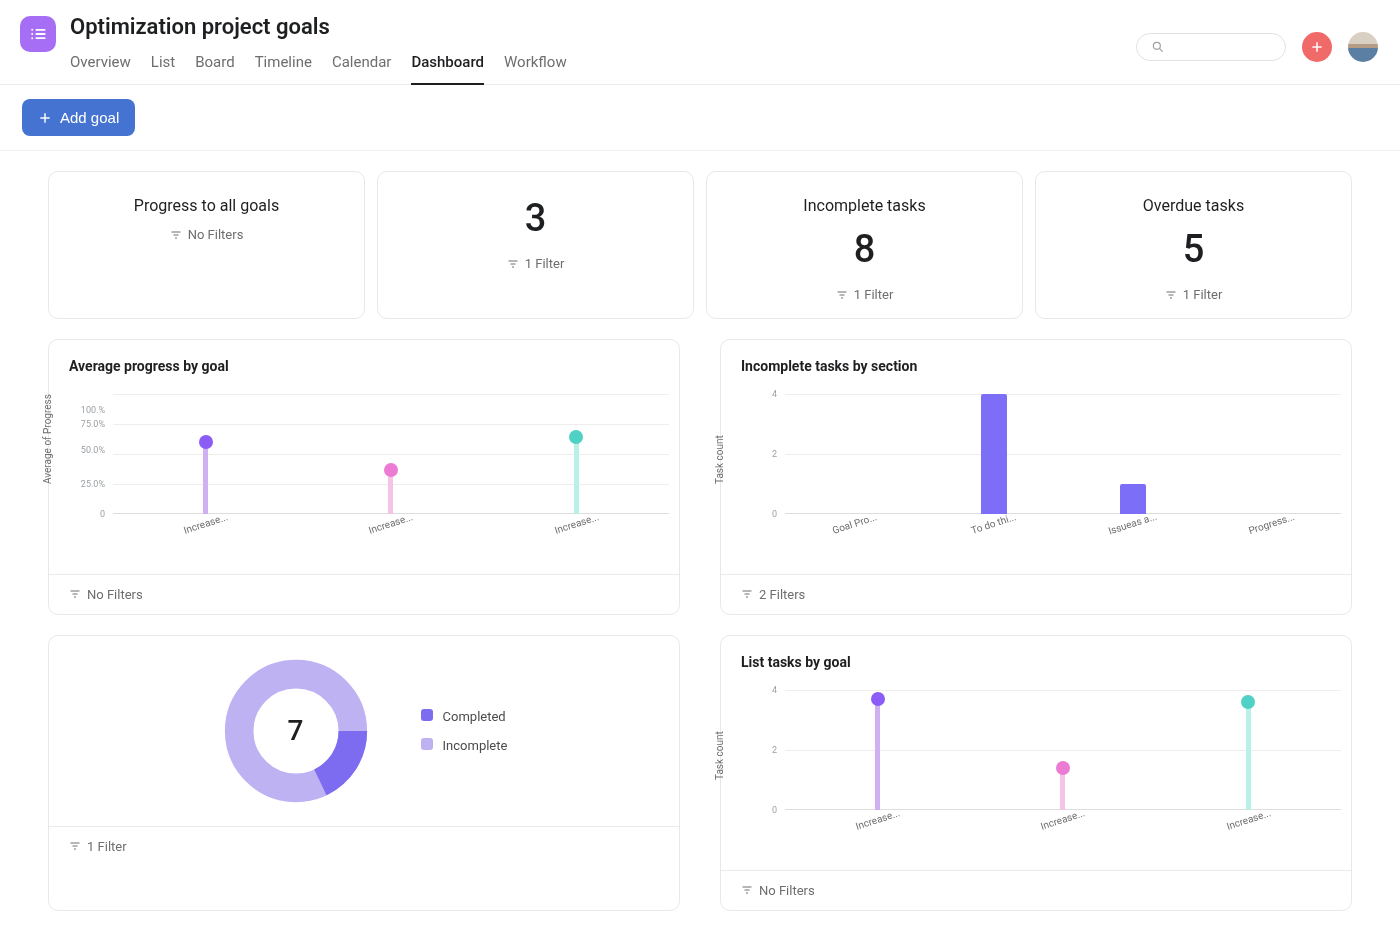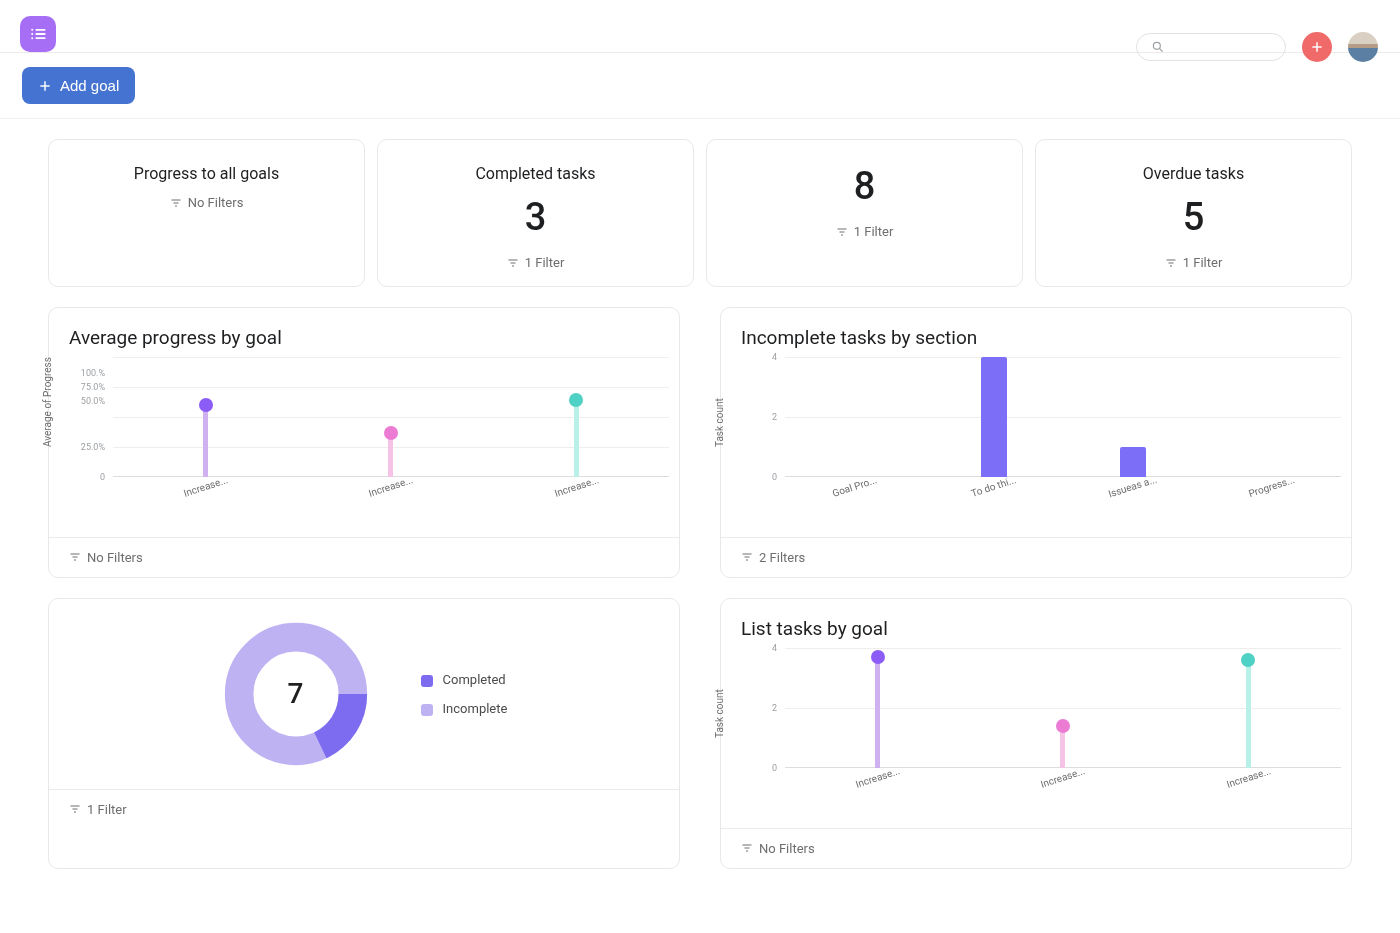--- a/index.html
+++ b/index.html
@@ -290,6 +290,18 @@
       <line x1="10" y1="17" x2="20" y2="17"></line>
     </svg>
   </div>
+  <div class="project-header">
+    <div class="project-title">Optimization project goals</div>
+    <div class="tabs">
+      <div class="tab">Overview</div>
+      <div class="tab">List</div>
+      <div class="tab">Board</div>
+      <div class="tab">Timeline</div>
+      <div class="tab">Calendar</div>
+      <div class="tab active">Dashboard</div>
+      <div class="tab">Workflow</div>
+    </div>
+  </div>
   <div class="topbar-right">
     <div class="search-box">
       <svg viewBox="0 0 24 24" fill="none" stroke="currentColor" stroke-width="2">

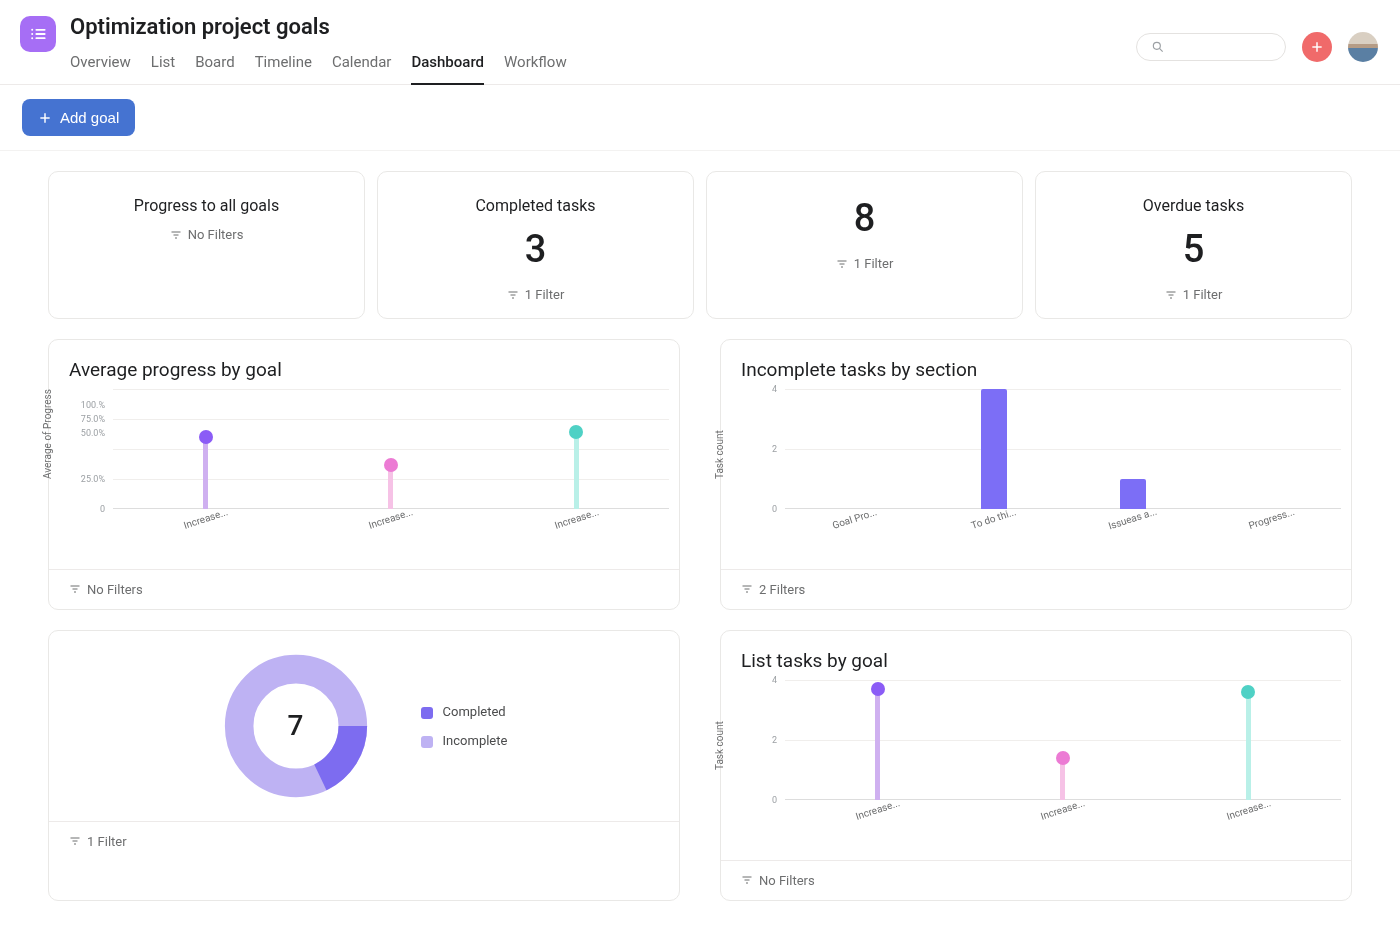--- a/index.html
+++ b/index.html
@@ -344,7 +344,6 @@
       </div>
     </div>
     <div class="card stat-card">
-      <div class="stat-title">Completed tasks</div>
       <div class="stat-value">3</div>
       <div class="filter-line">
         <svg viewBox="0 0 24 24" fill="none" stroke="currentColor" stroke-width="2">

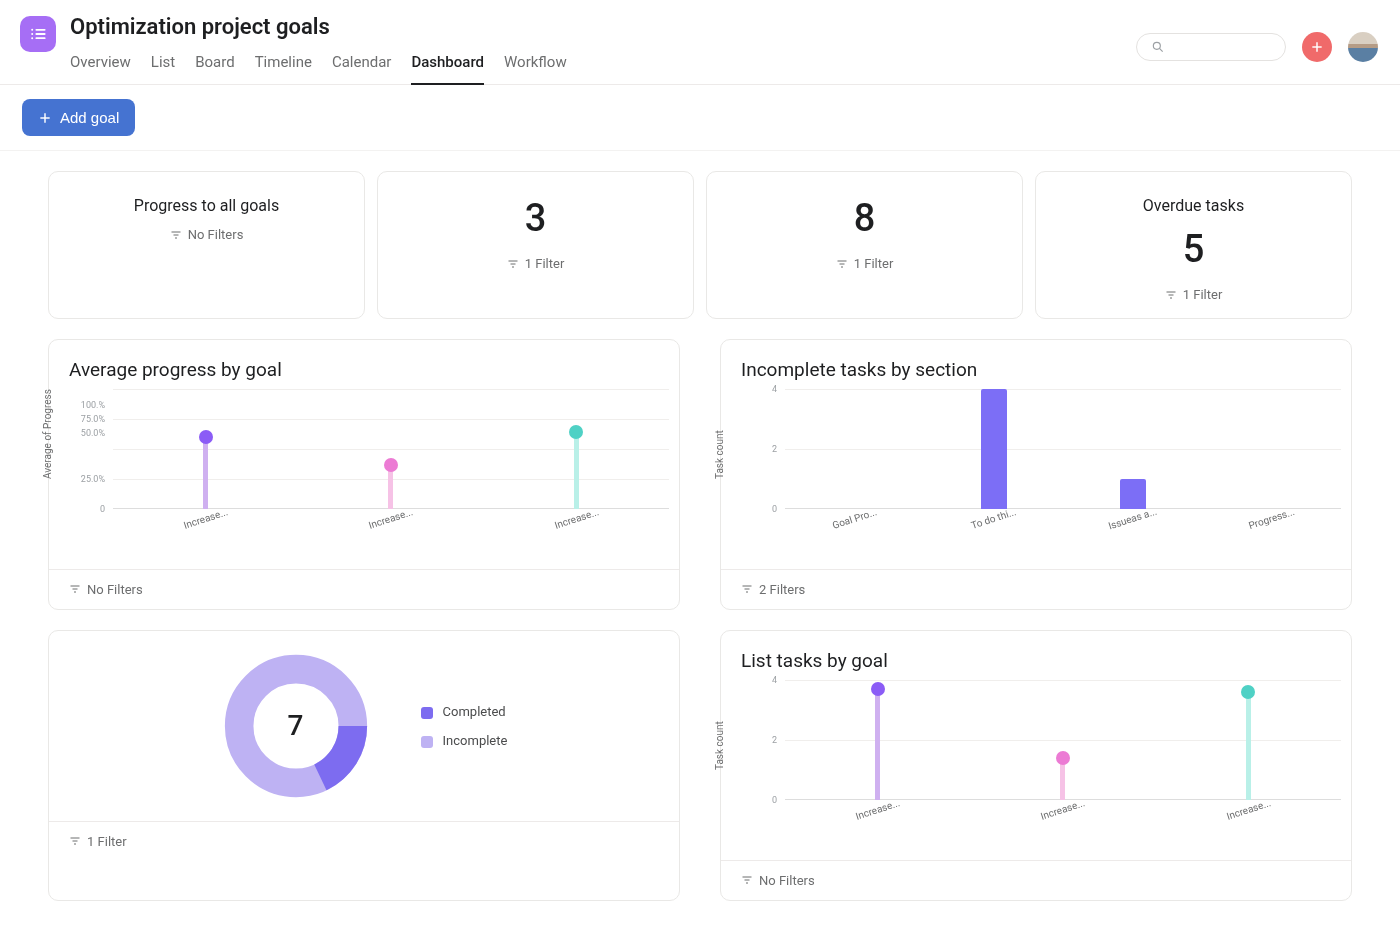--- a/index.html
+++ b/index.html
@@ -355,6 +355,7 @@
       </div>
     </div>
     <div class="card stat-card">
+      <div class="stat-title">Incomplete tasks</div>
       <div class="stat-value">8</div>
       <div class="filter-line">
         <svg viewBox="0 0 24 24" fill="none" stroke="currentColor" stroke-width="2">

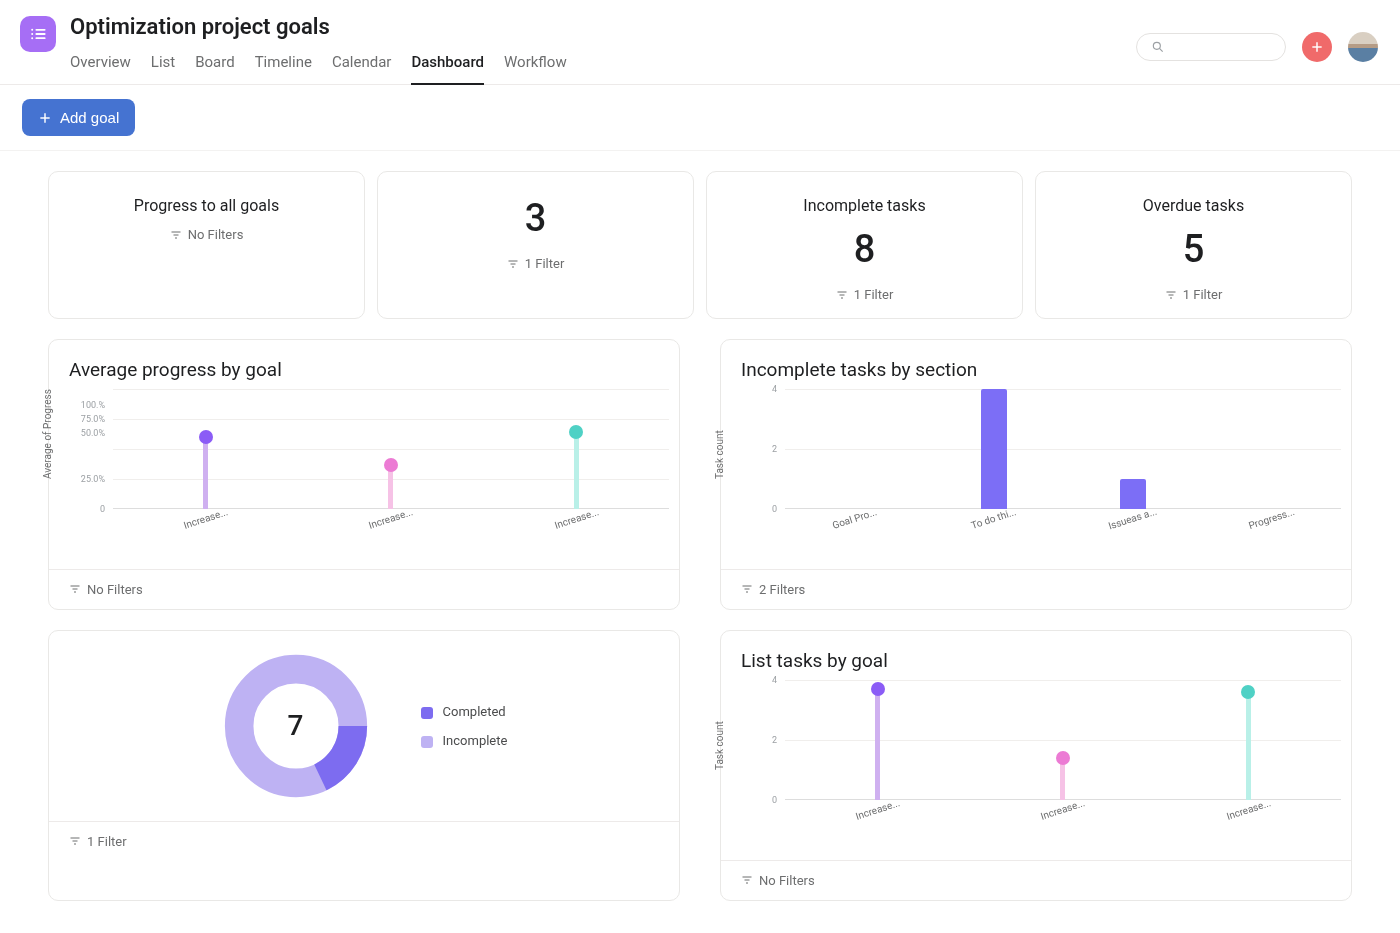--- a/index.html
+++ b/index.html
@@ -146,9 +146,9 @@
   }
   .chart-card { padding: 0; }
   .chart-card-header {
-    padding: 18px 20px 8px 20px;
-    font-size: 19px;
-    font-weight: 400;
+    padding: 18px 20px 20px 20px;
+    font-size: 14px;
+    font-weight: 700;
   }
   .chart-body {
     padding: 4px 20px 10px 20px;

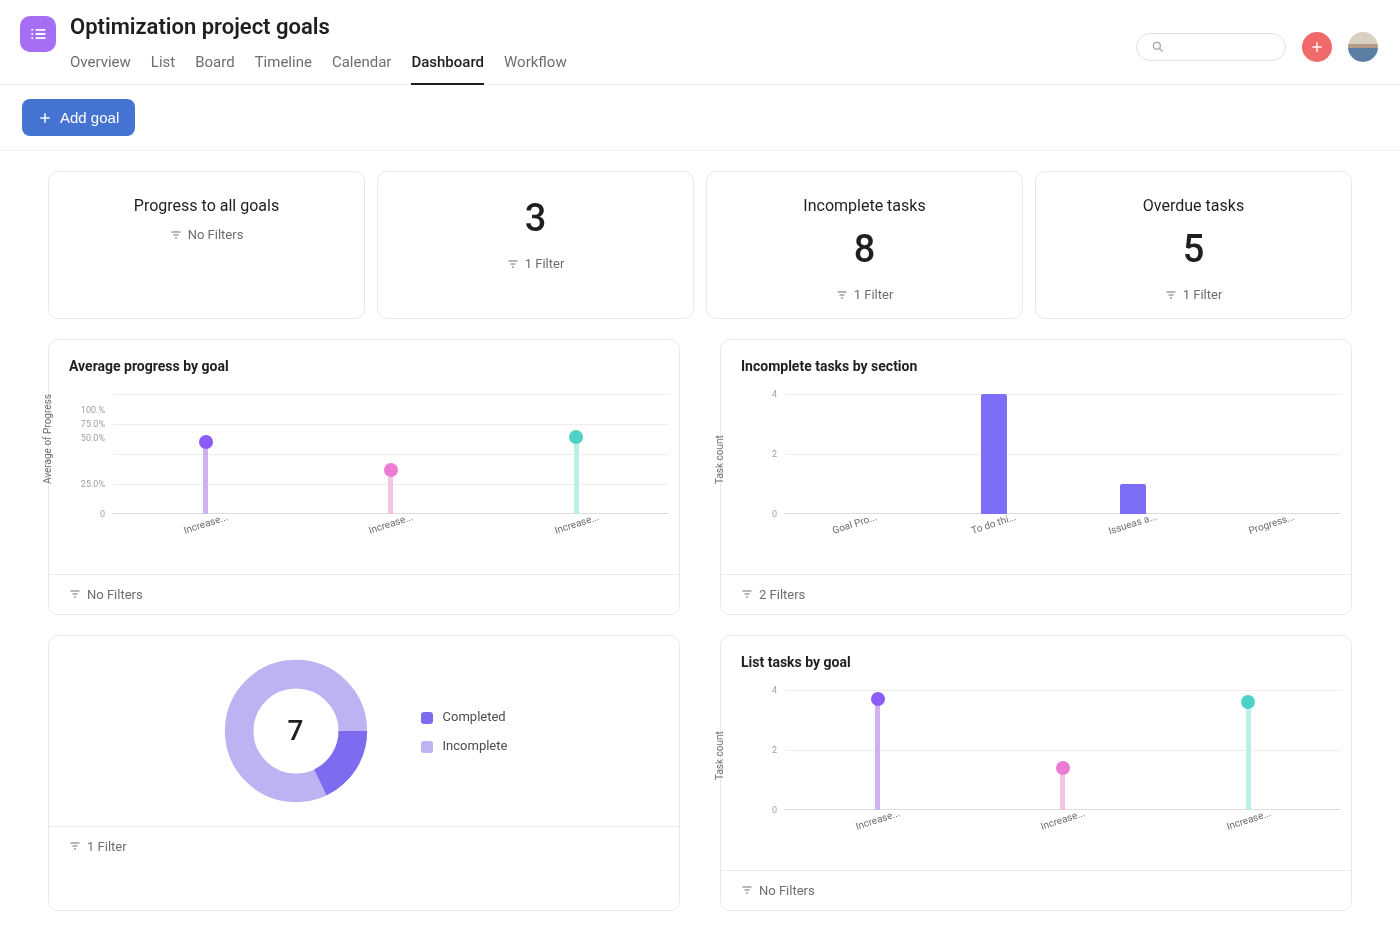--- a/index.html
+++ b/index.html
@@ -389,7 +389,7 @@
         <div class="y-ticks">
           <div class="y-tick" style="top:120px">0</div>
           <div class="y-tick" style="top:90px">25.0%</div>
-          <div class="y-tick" style="top:44px">50.0%</div>
+          <div class="y-tick" style="top:56px">50.0%</div>
           <div class="y-tick" style="top:30px">75.0%</div>
           <div class="y-tick" style="top:16px">100.%</div>
         </div>

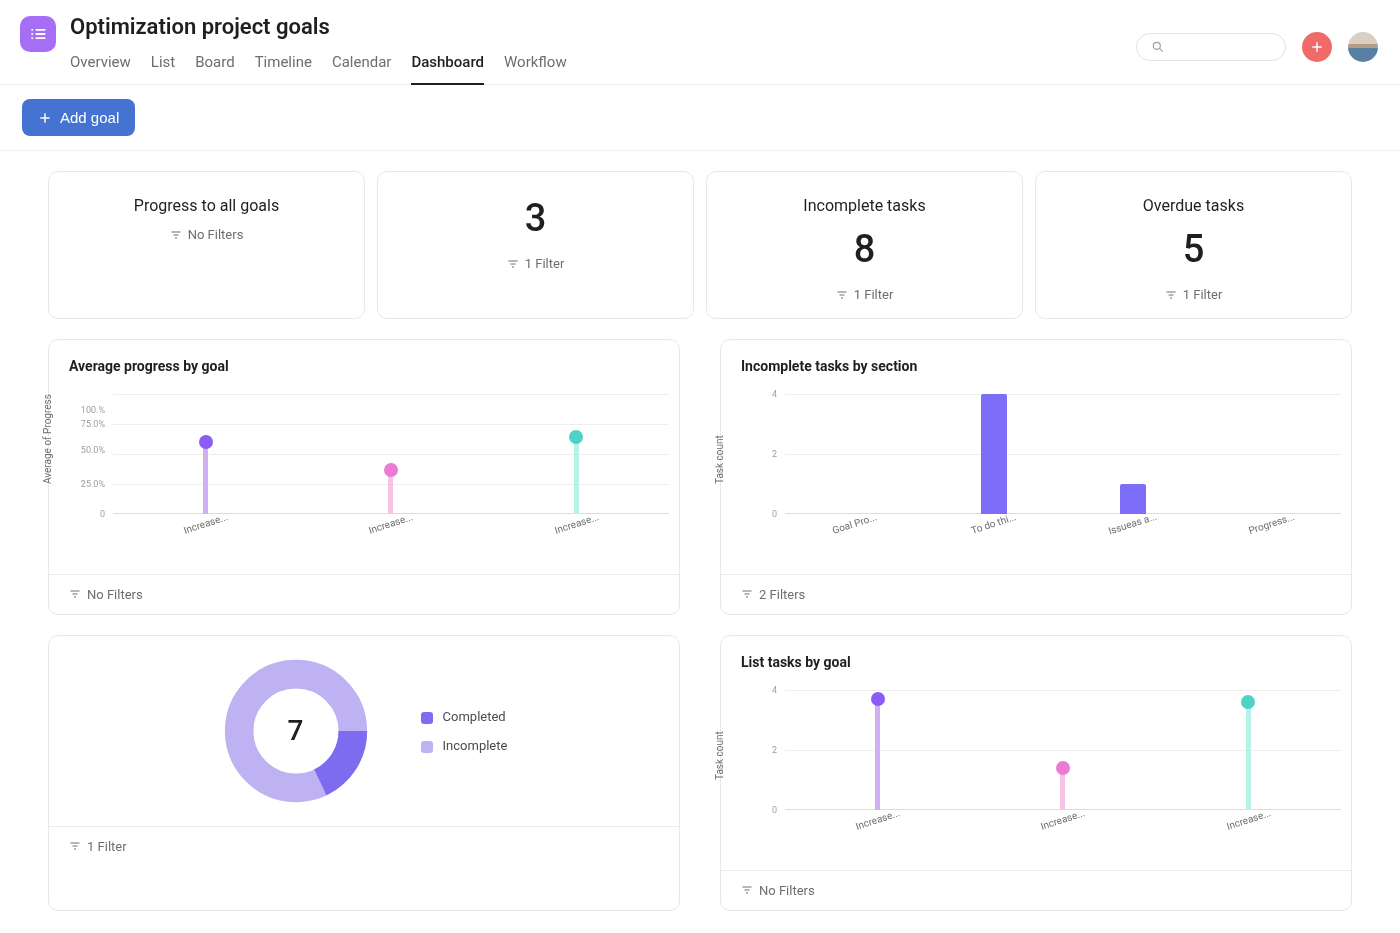--- a/index.html
+++ b/index.html
@@ -272,7 +272,7 @@
     font-weight: 500;
   }
   .legend { display: flex; flex-direction: column; gap: 14px; }
-  .legend-item { display: flex; align-items: flex-end; gap: 10px; font-size: 13px; color: #4b4c4d; }
+  .legend-item { display: flex; align-items: flex-start; gap: 10px; font-size: 13px; color: #4b4c4d; }
   .legend-swatch { width: 12px; height: 12px; border-radius: 3px; }
 
 </style>

